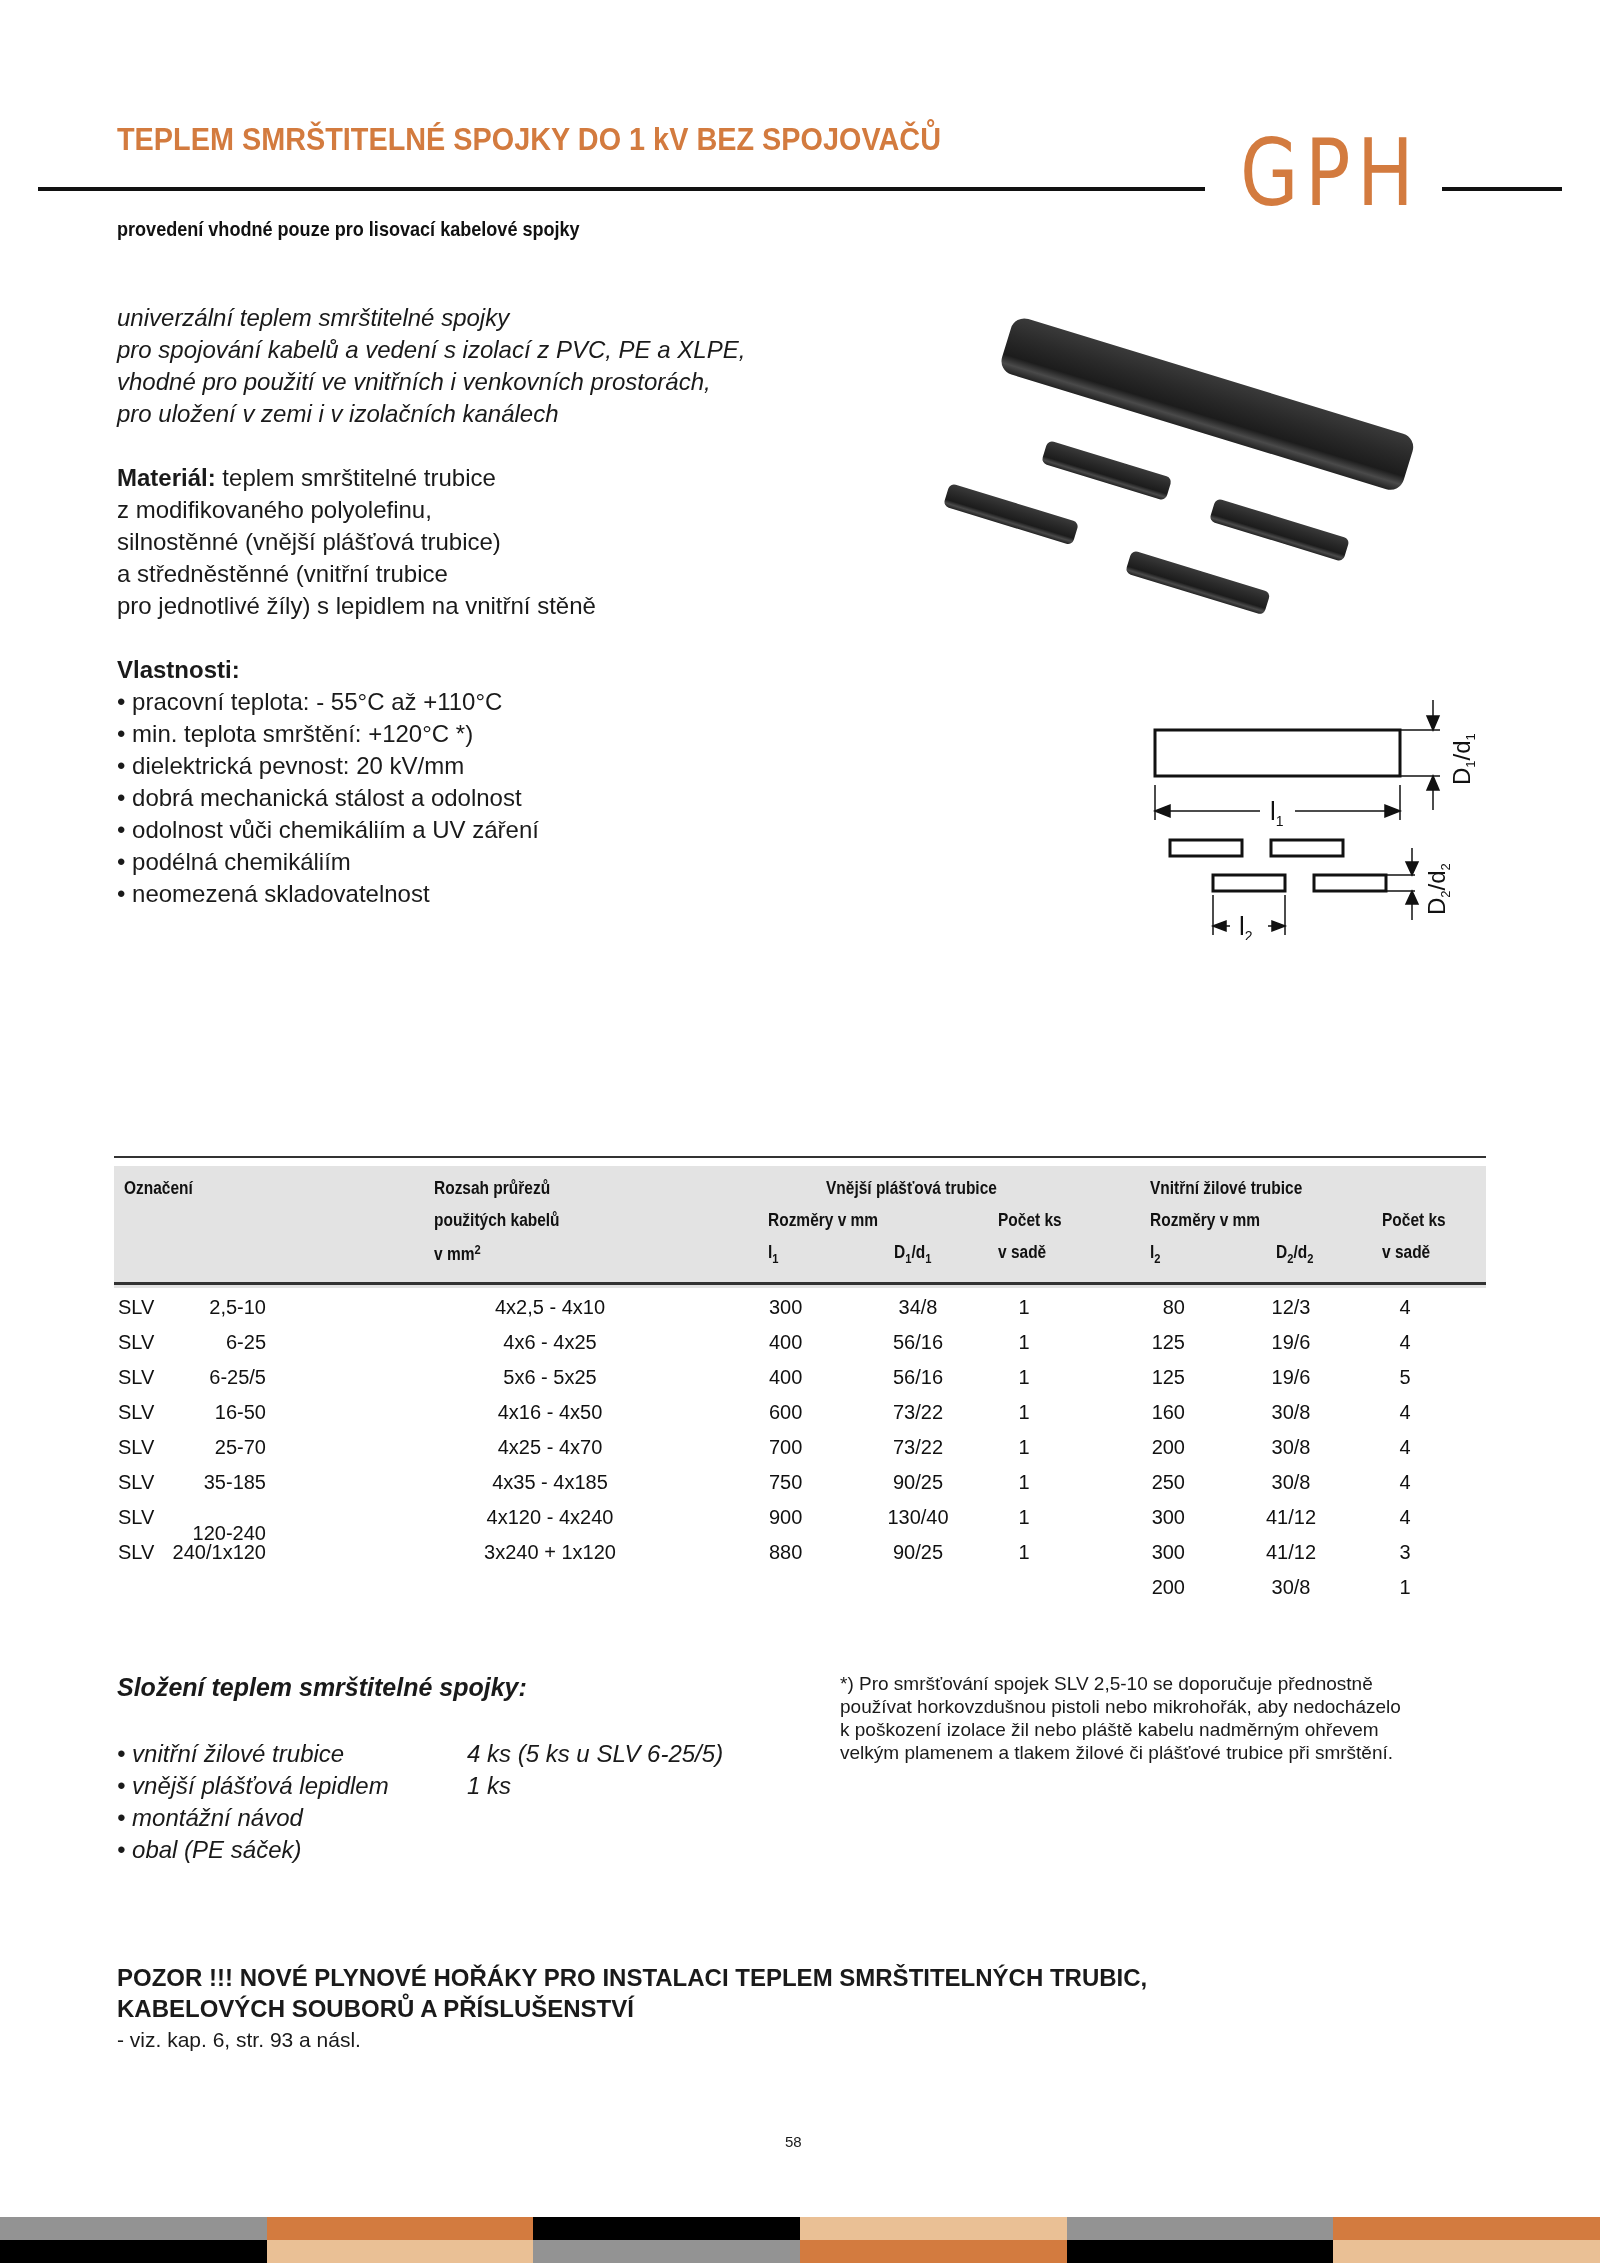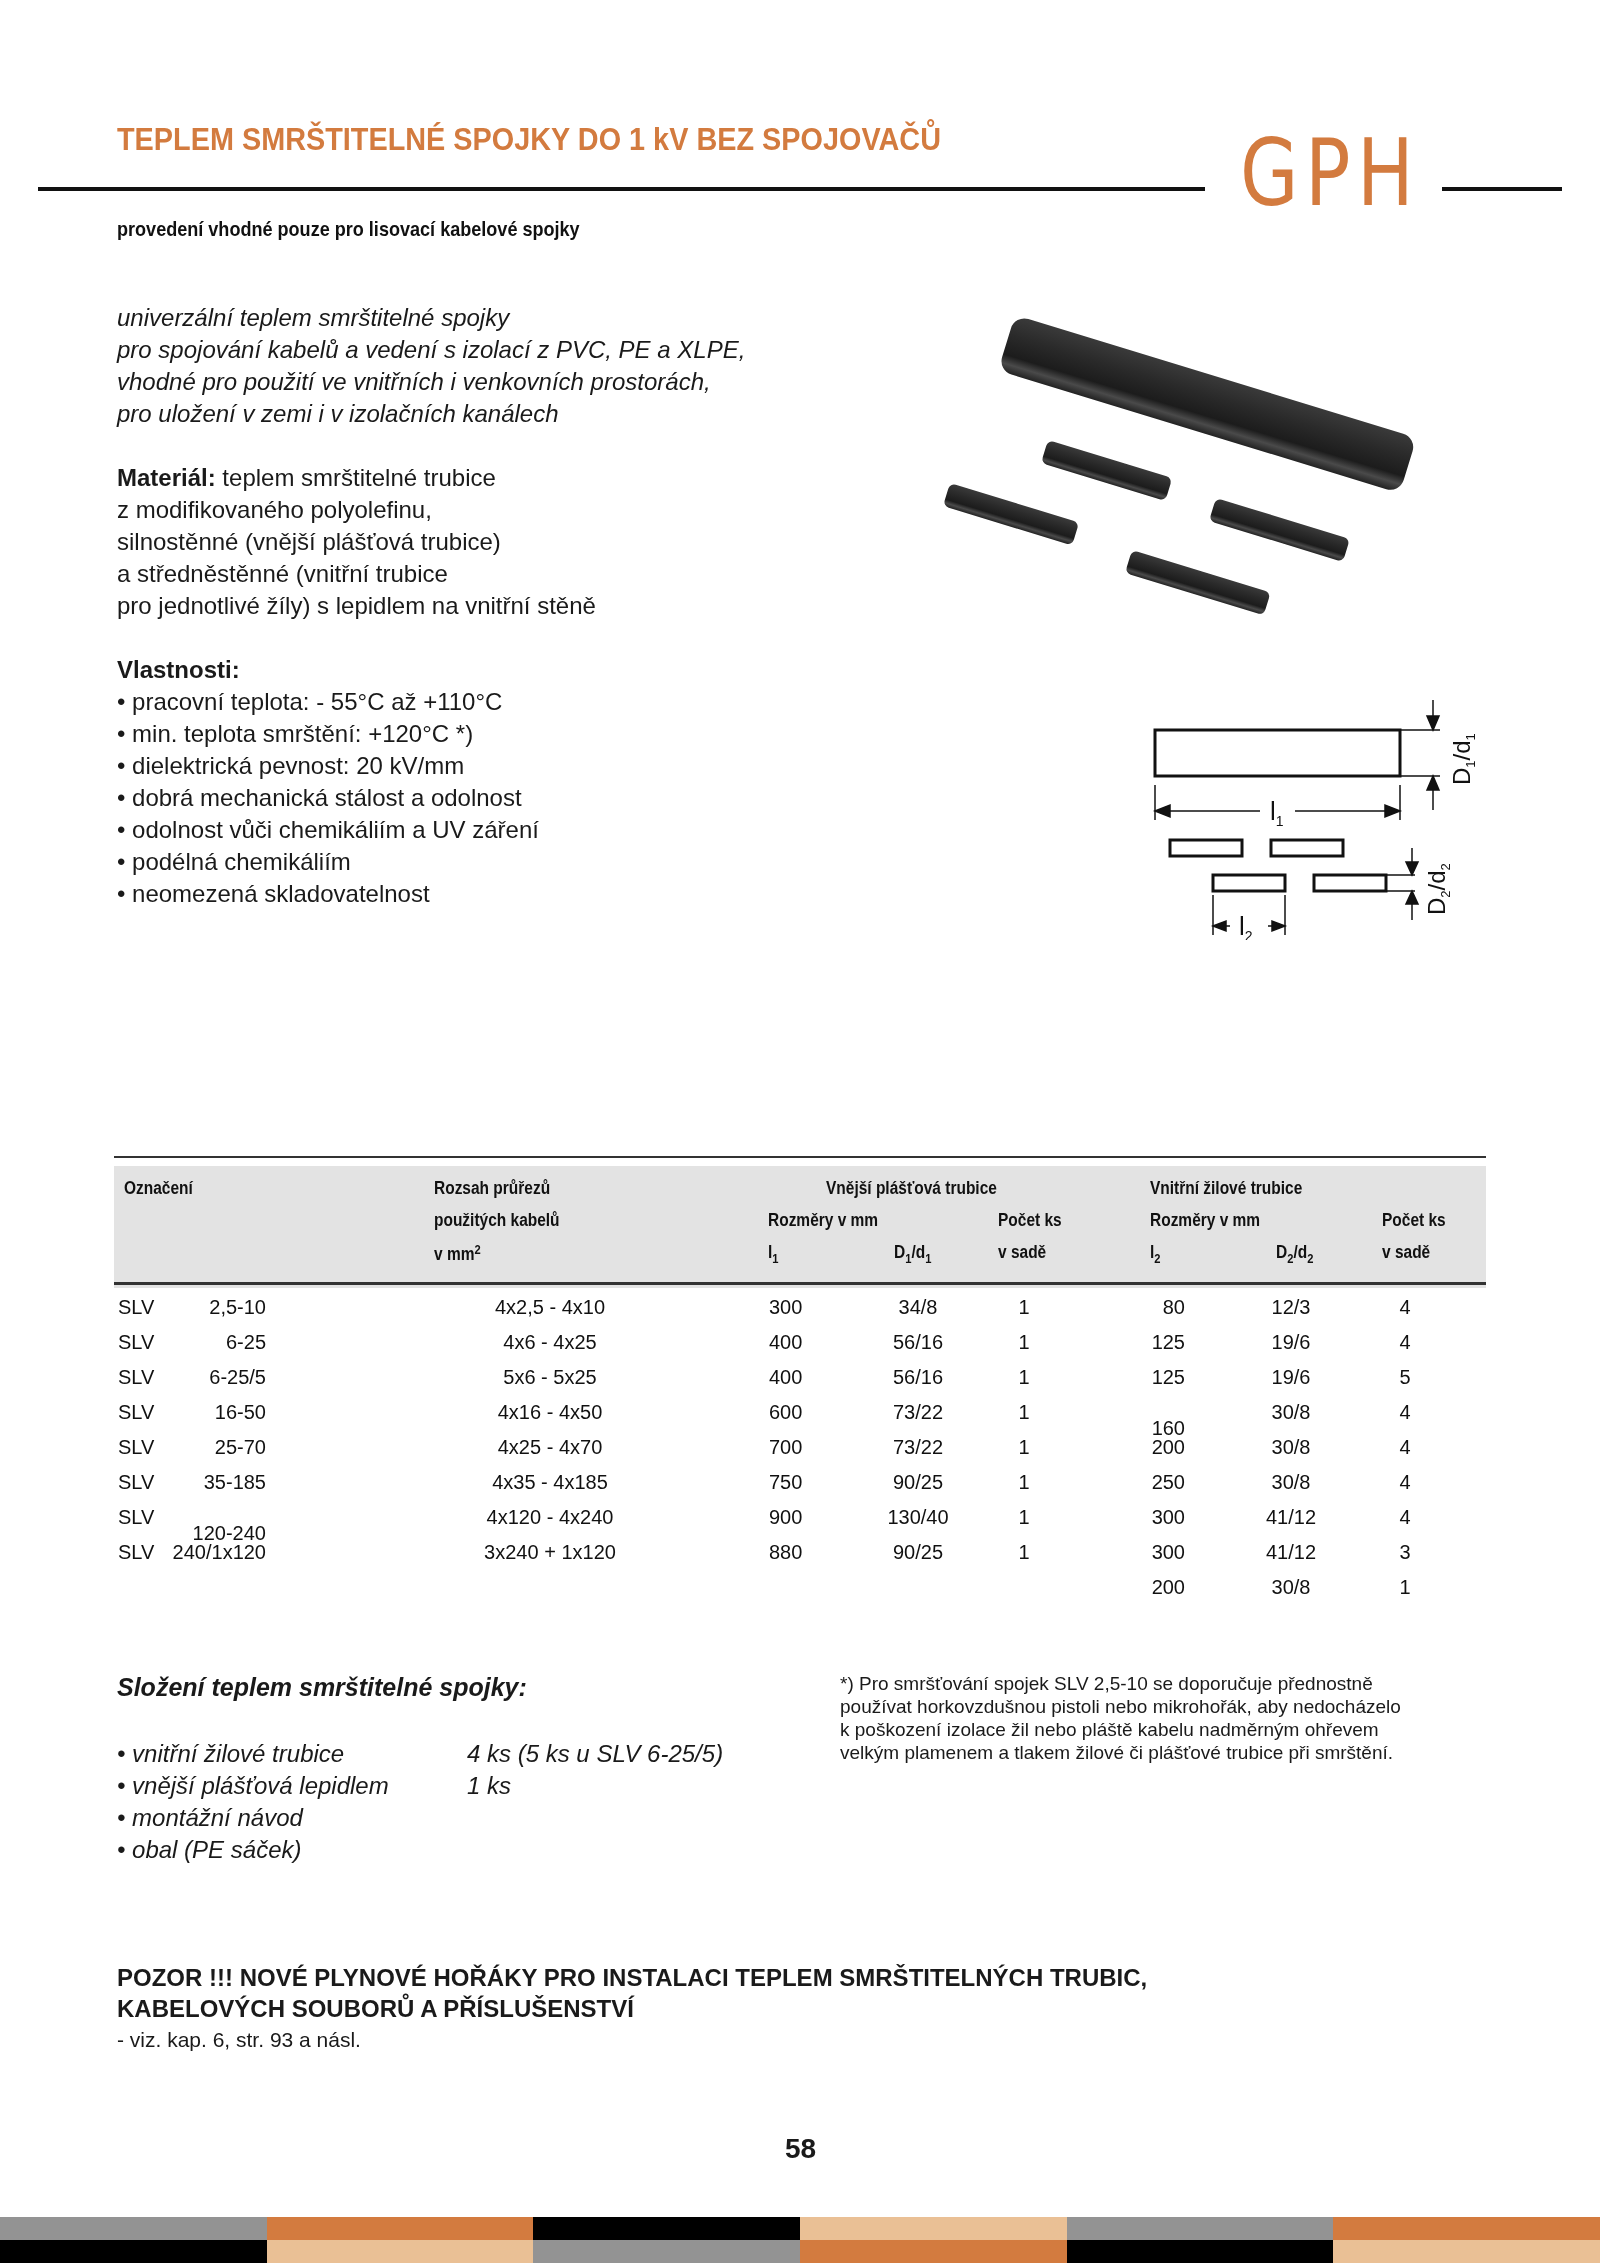--- a/index.html
+++ b/index.html
@@ -250,7 +250,7 @@
         <div class="cell " style="left: 655px; top: 0px;">600</div>
         <div class="cell c-center" style="left: 804px; top: 0px;">73/22</div>
         <div class="cell c-center" style="left: 910px; top: 0px;">1</div>
-        <div class="cell c-right" style="left: 1071px; top: 16px;">160</div>
+        <div class="cell c-right" style="left: 1071px; top: 0px;">160</div>
         <div class="cell c-center" style="left: 1177px; top: 0px;">30/8</div>
         <div class="cell c-center" style="left: 1291px; top: 0px;">4</div>
       </div>

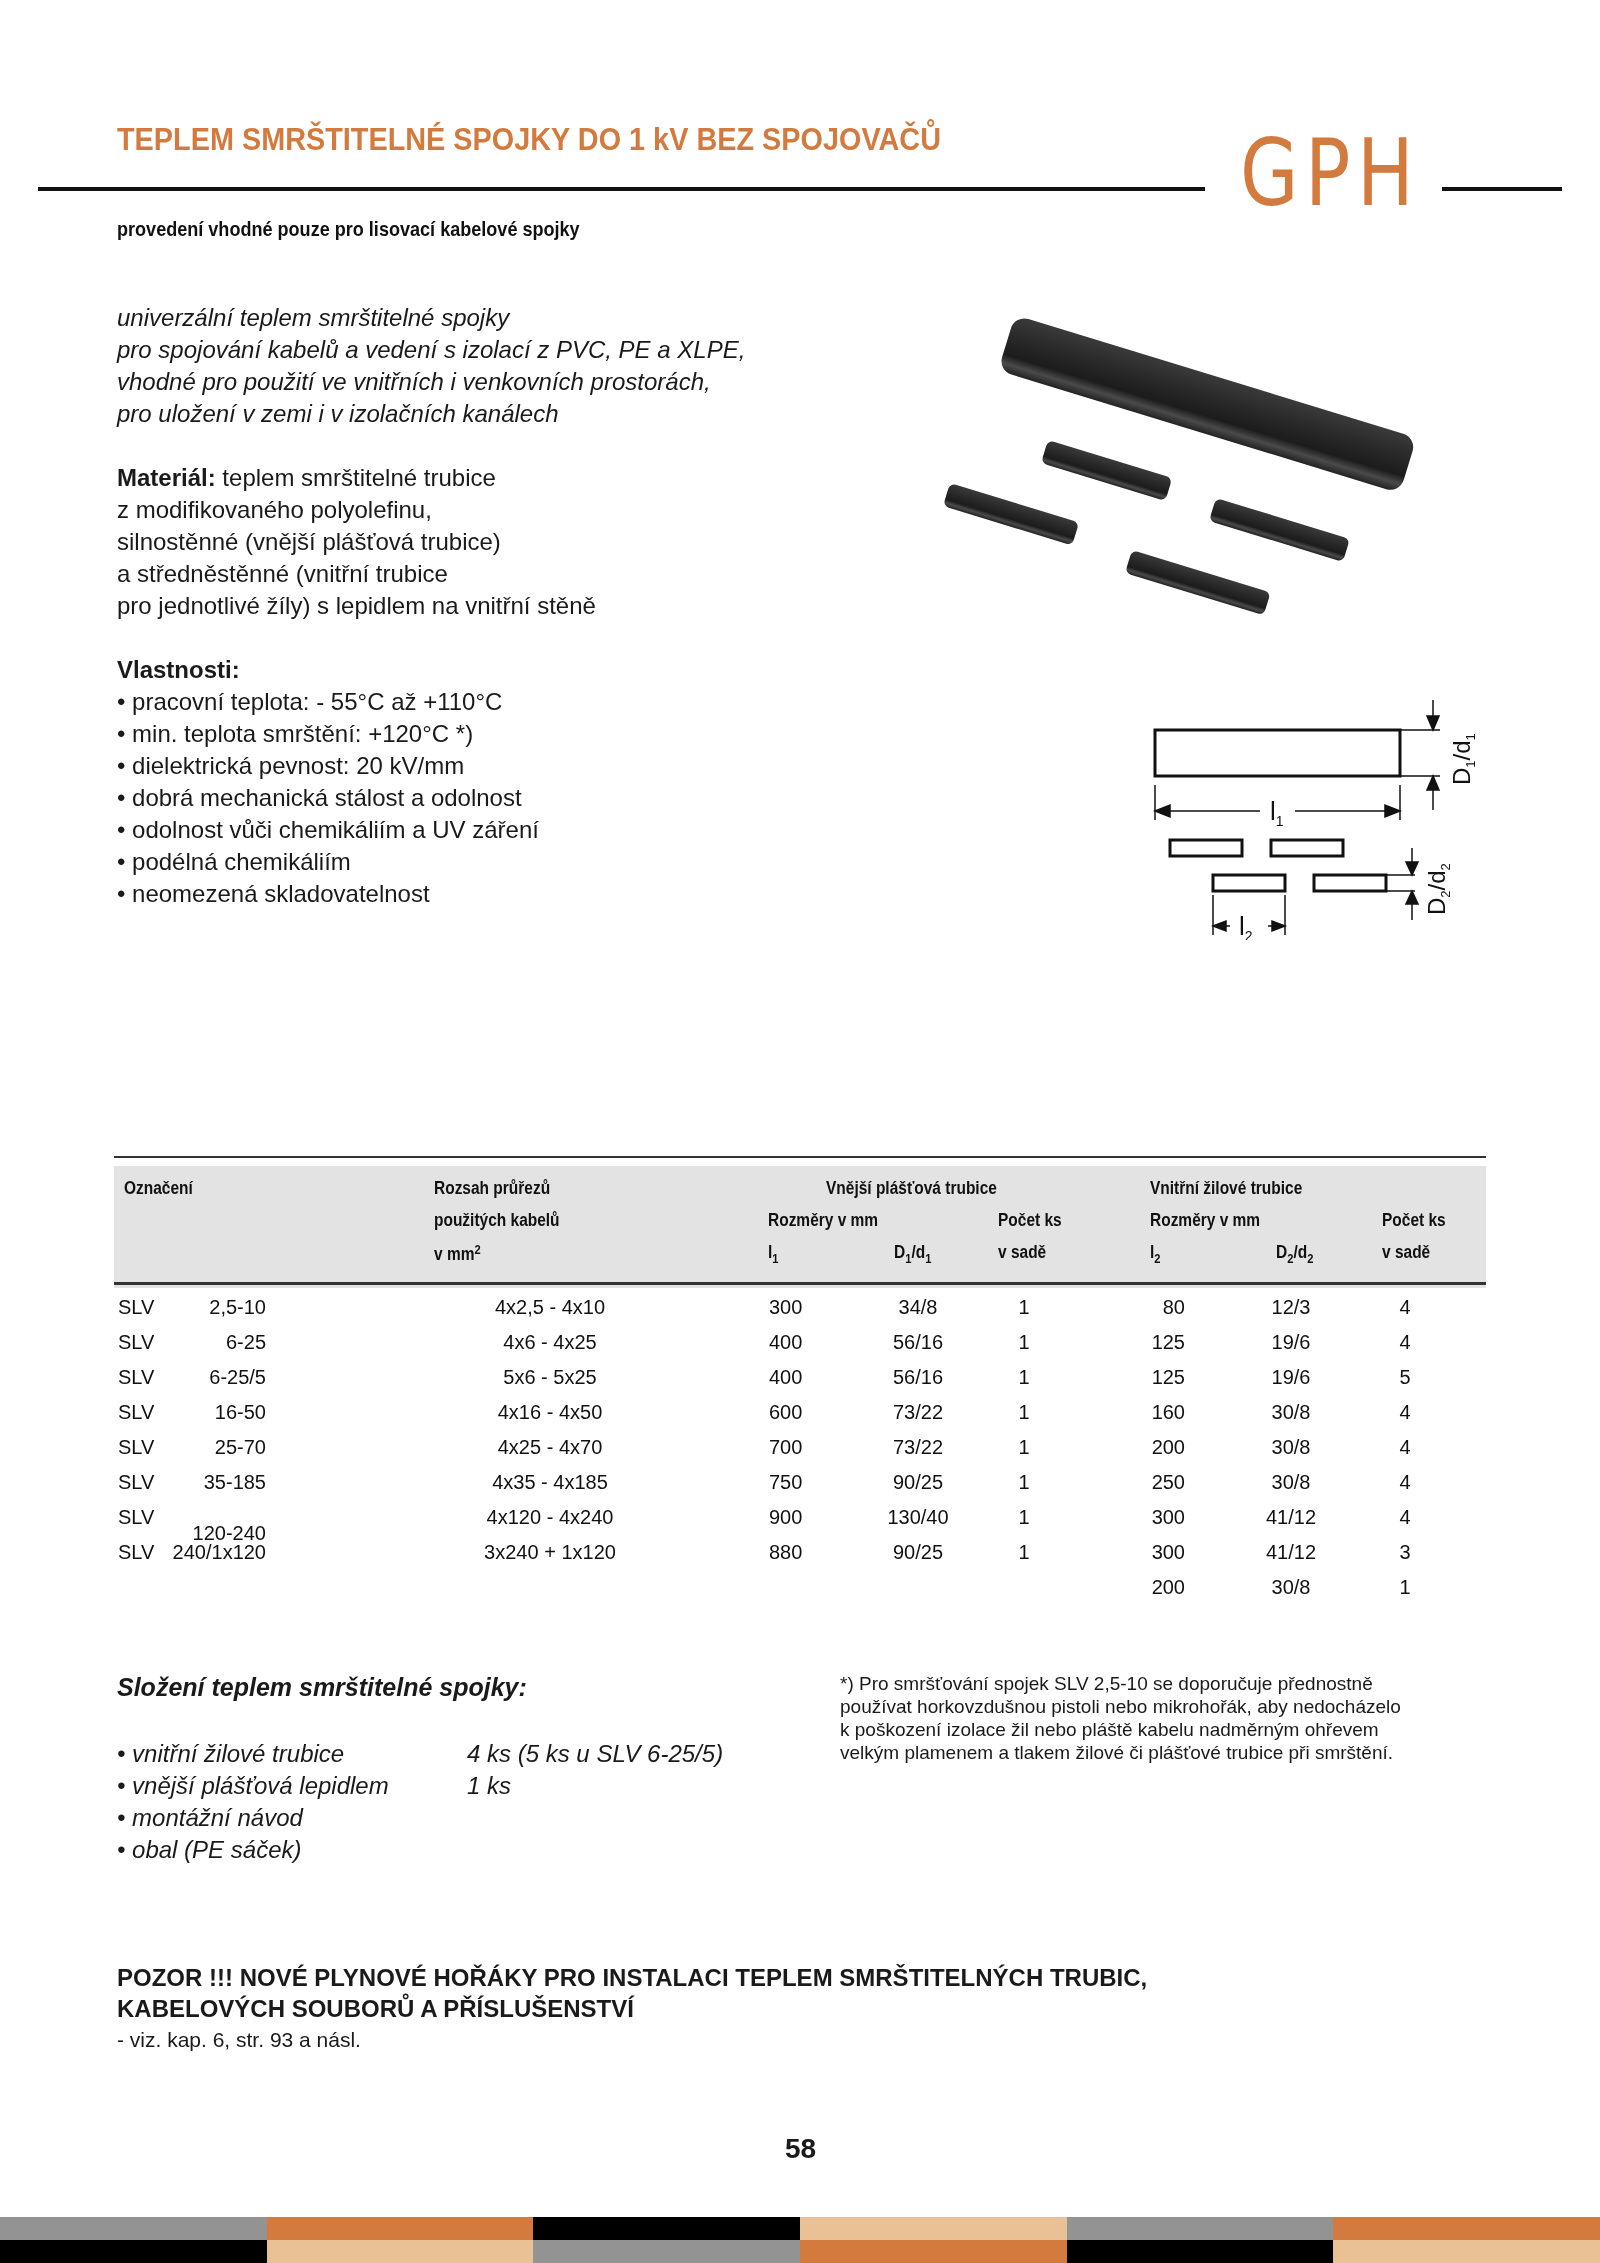--- a/index.html
+++ b/index.html
@@ -70,7 +70,7 @@
     .warn { left: 117px; top: 1962px; font-size: 24px; font-weight: bold; line-height: 31px; white-space: nowrap; }
     .warn-sub { left: 117px; top: 2028px; font-size: 21px; }
 
-    .pagenum { left: 785px; top: 2133px; font-size: 28px; font-weight: bold; }
+    .pagenum { left: 785px; top: 2133px; font-size: 15px; }
 
     .stripe-row { position: absolute; left: 0; width: 1600px; height: 23px; display: flex; }
     .stripe-row div { flex: 1; }

